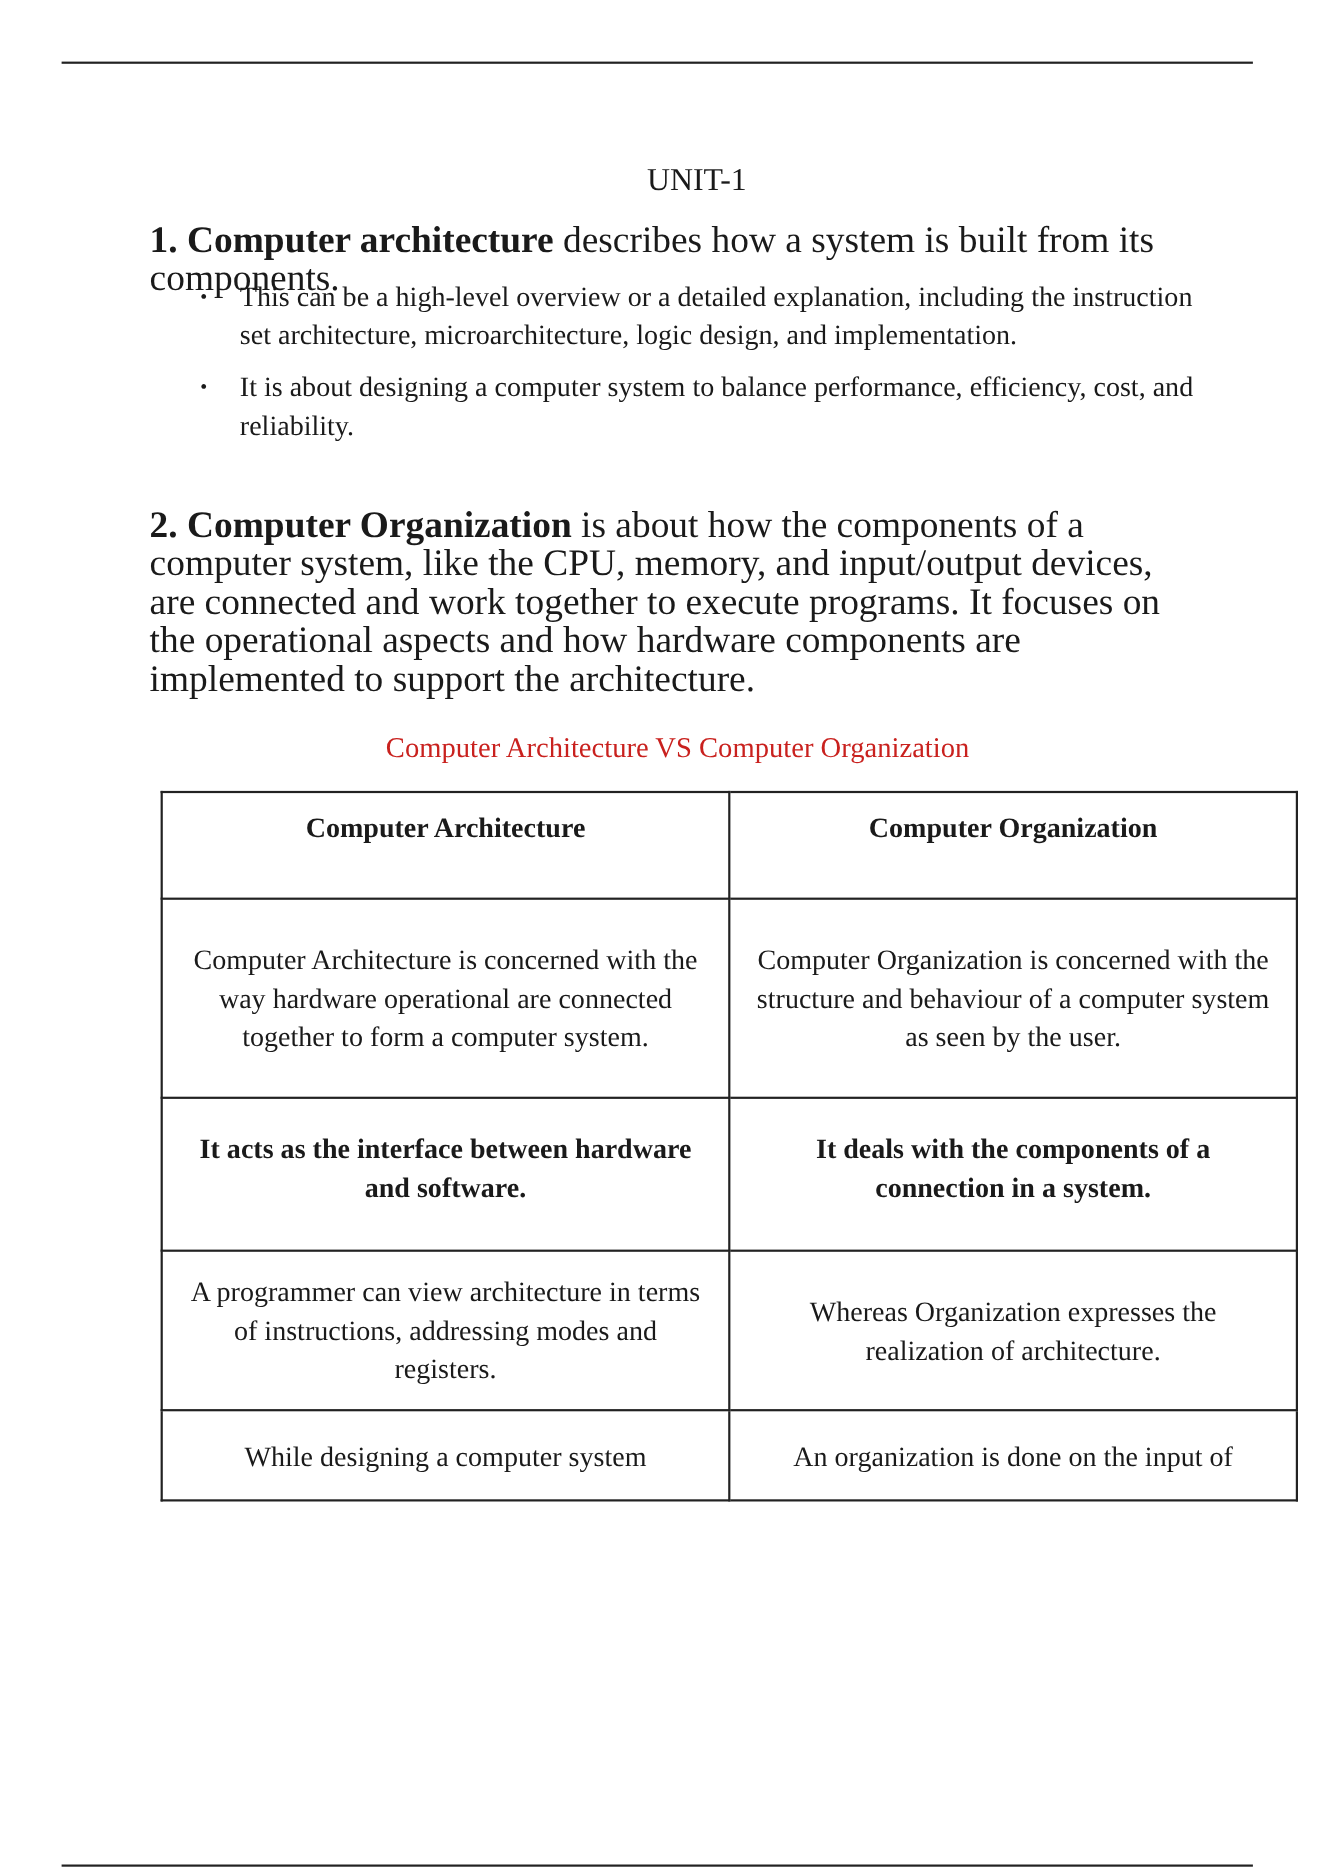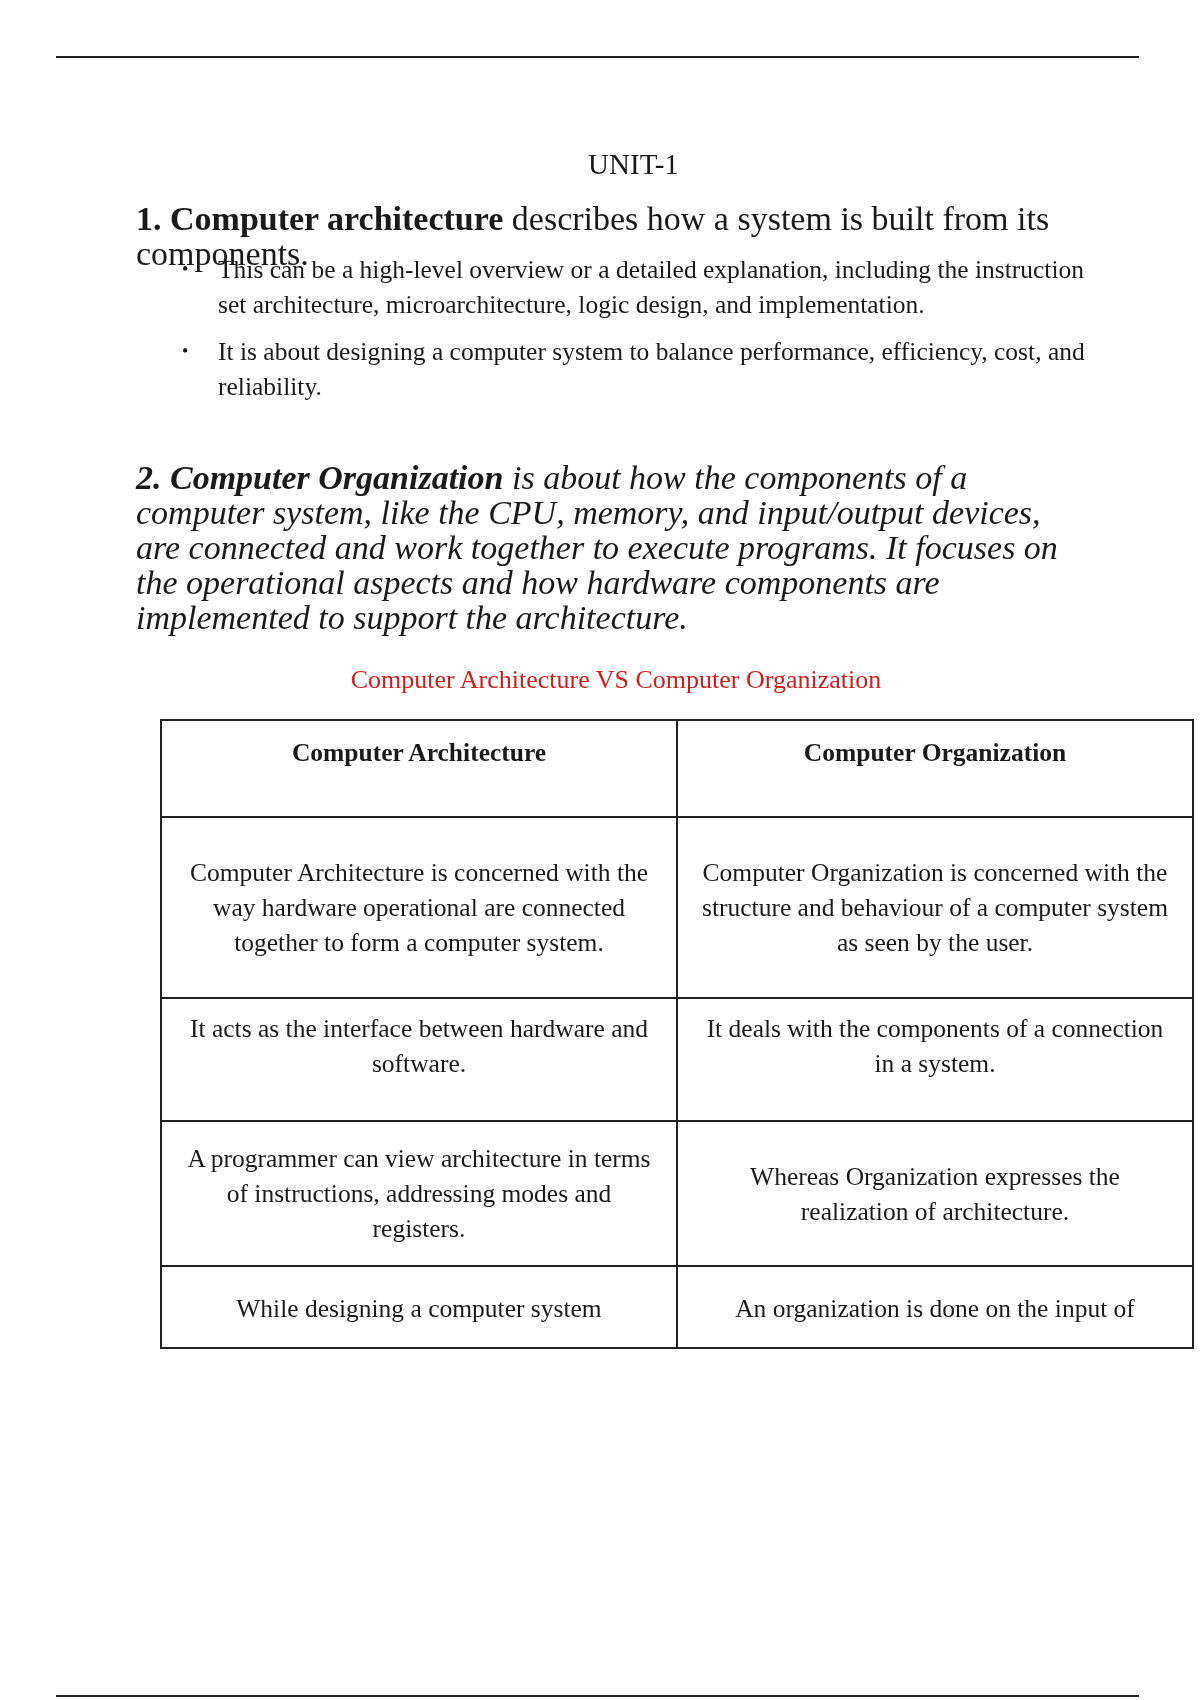--- a/index.html
+++ b/index.html
@@ -15,7 +15,7 @@
   ul.bullets { position:absolute; left:146px; top:252px; width:940px; margin:0; padding:0; list-style:none; font-size:25.5px; line-height:35px; }
   ul.bullets li { position:relative; padding-left:72px; margin-bottom:12px; }
   ul.bullets li .dot { position:absolute; left:36px; top:0; font-size:18px; }
-  #p2 { top:460px;font-style:italic; }
+  #p2 { top:460px; }
   .table-title { position:absolute; top:665px; left:0; width:1232px; text-align:center; font-size:26px; color:#c9211e; }
   table.cmp { position:absolute; top:719px; left:146px; width:1034px; border-collapse:collapse; font-size:25.5px; line-height:35px;margin-left:14px; }
   table.cmp td, table.cmp th { border:2px solid #222; text-align:center; vertical-align:middle; padding:0 18px; width:50%; }

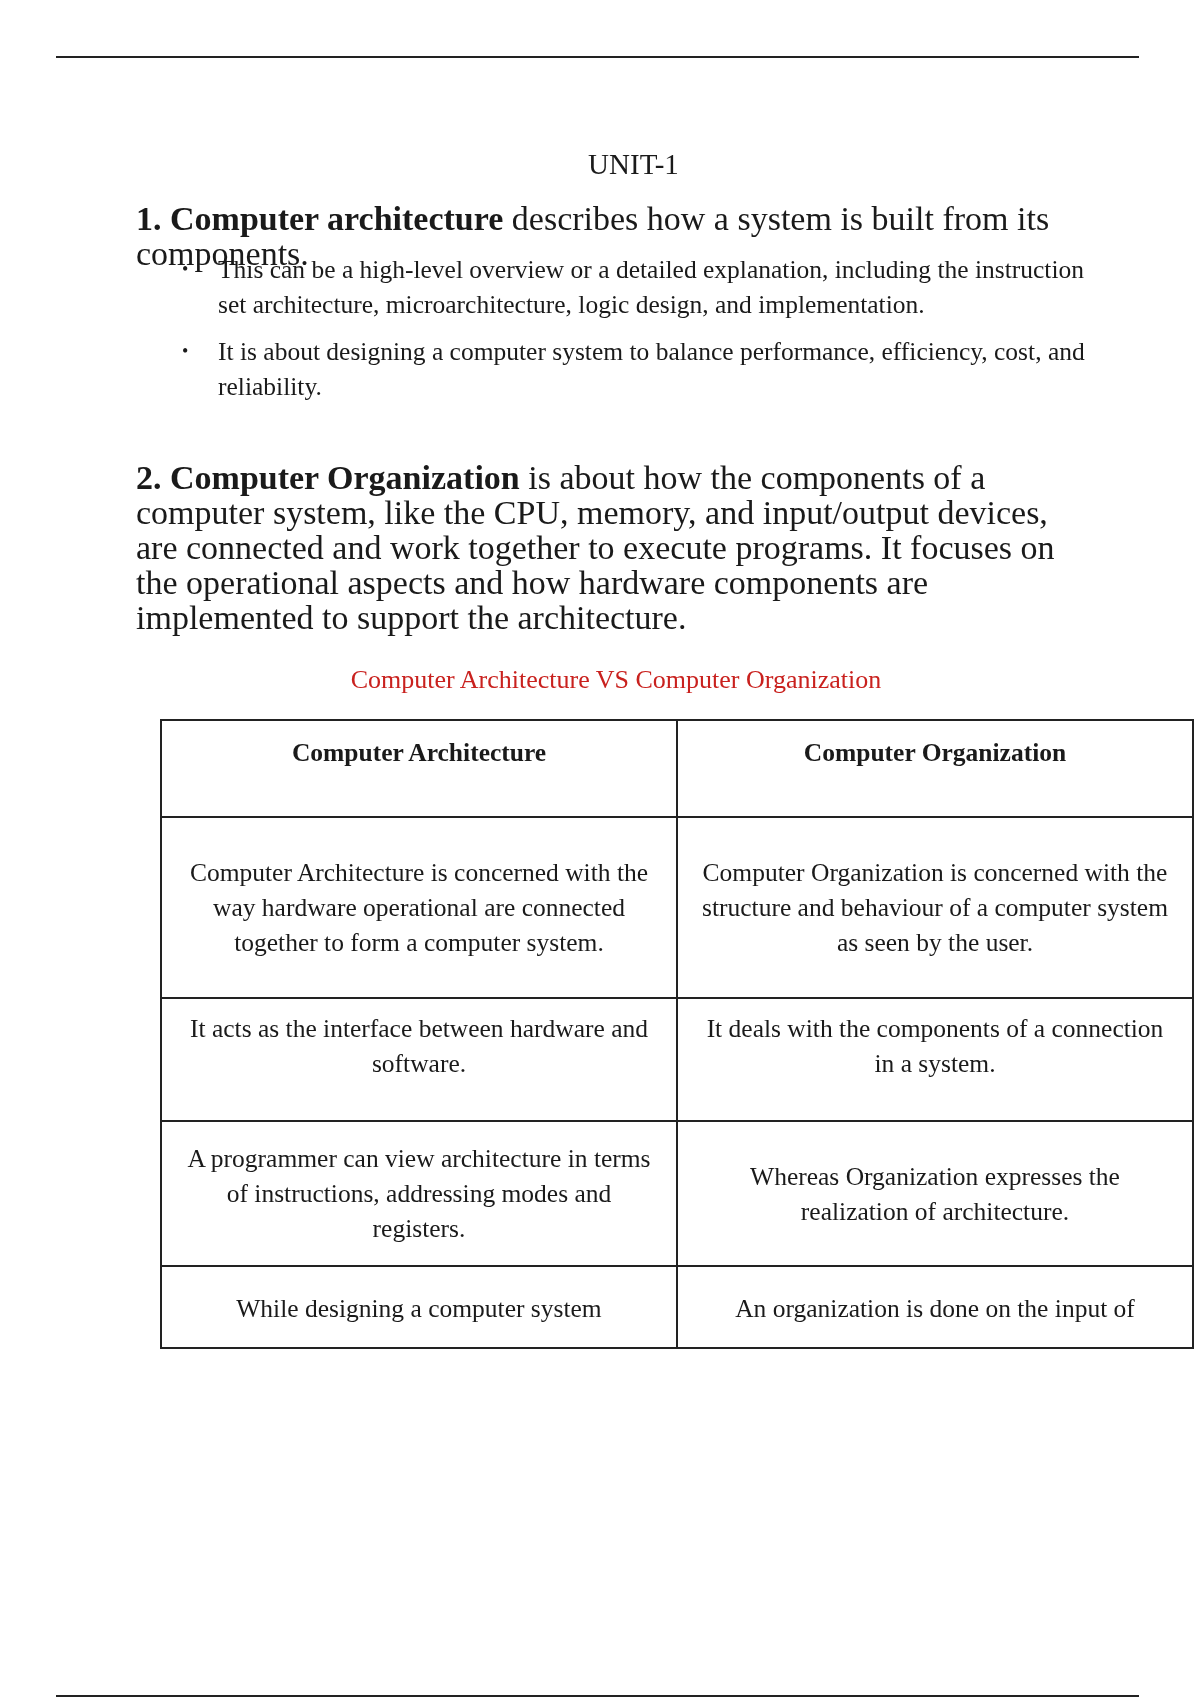--- a/index.html
+++ b/index.html
@@ -17,7 +17,7 @@
   ul.bullets li .dot { position:absolute; left:36px; top:0; font-size:18px; }
   #p2 { top:460px; }
   .table-title { position:absolute; top:665px; left:0; width:1232px; text-align:center; font-size:26px; color:#c9211e; }
-  table.cmp { position:absolute; top:719px; left:146px; width:1034px; border-collapse:collapse; font-size:25.5px; line-height:35px;margin-left:14px; }
+  table.cmp { position:absolute; top:719px; left:146px; width:1034px; border-collapse:collapse; font-size:25.5px; line-height:35px; }
   table.cmp td, table.cmp th { border:2px solid #222; text-align:center; vertical-align:middle; padding:0 18px; width:50%; }
   table.cmp th { font-weight:bold; height:81px; vertical-align:top; padding-top:14px; }
   tr.r1 td { height:179px; }

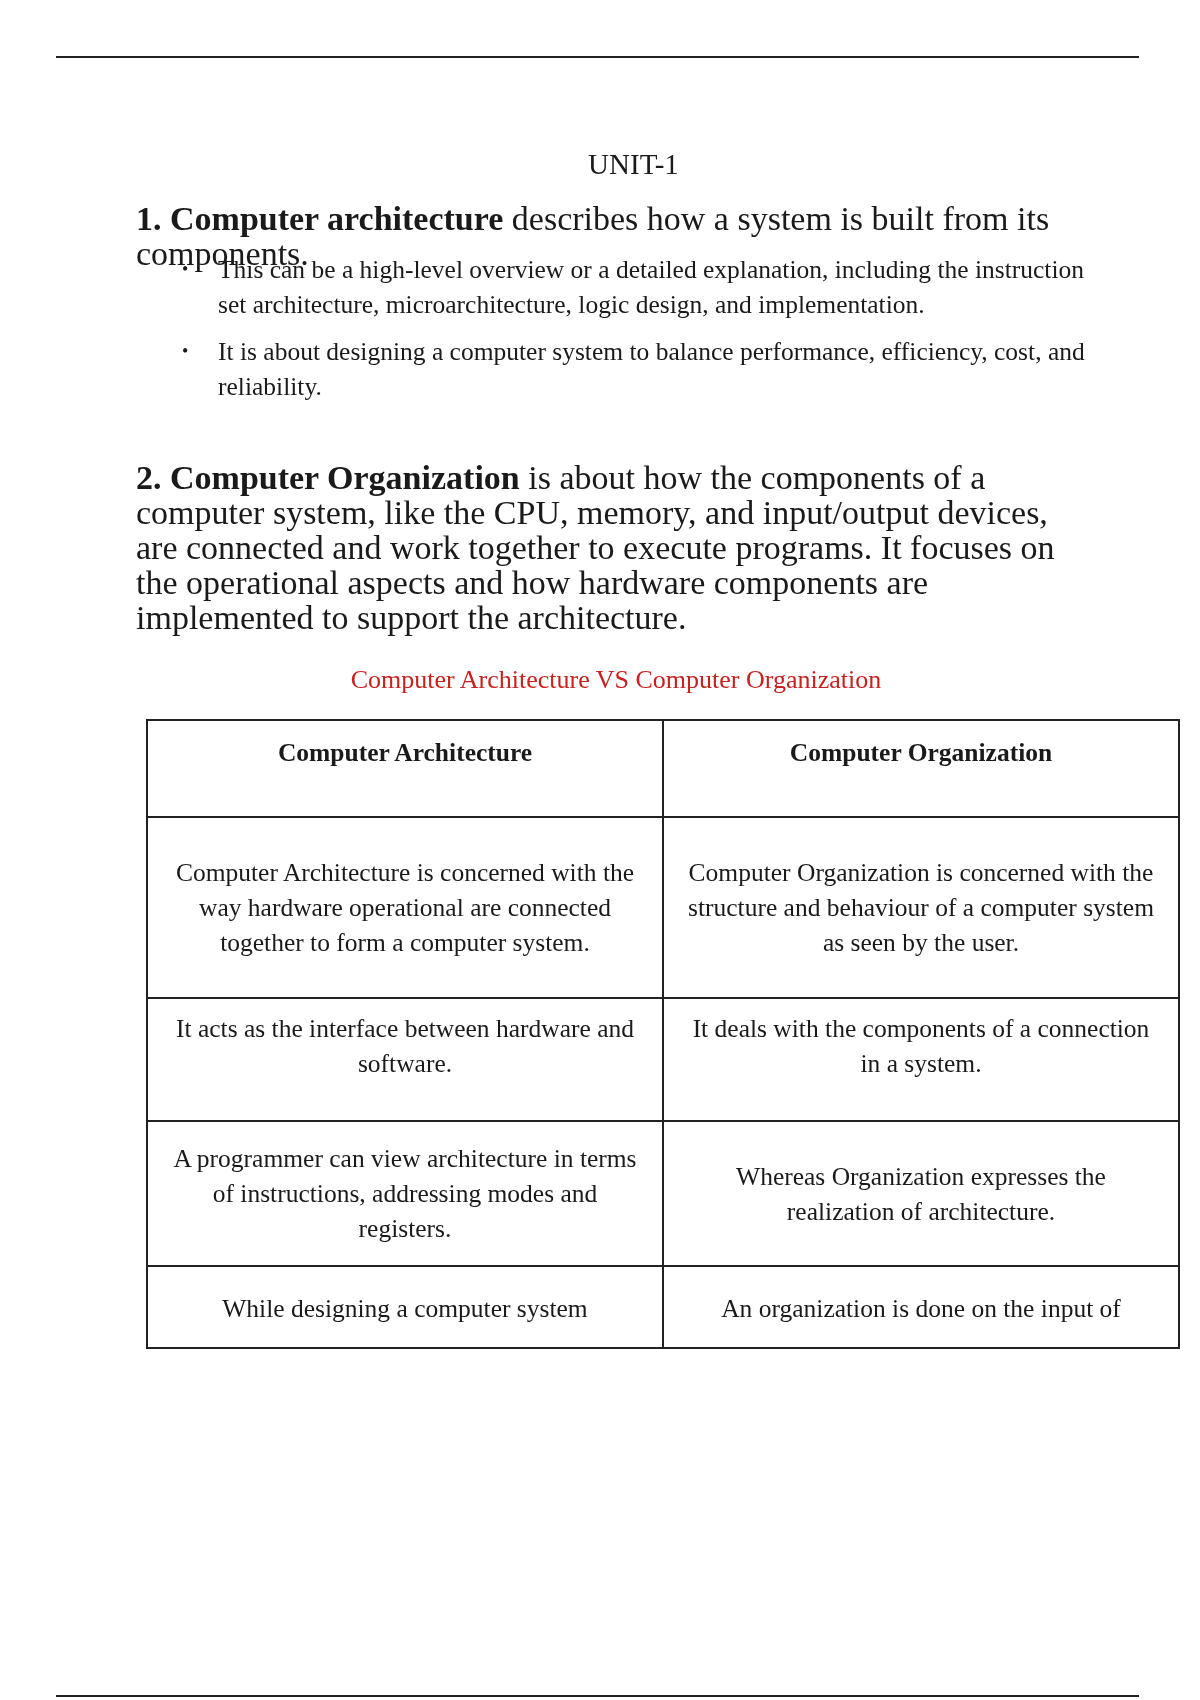--- a/index.html
+++ b/index.html
@@ -21,7 +21,7 @@
   table.cmp td, table.cmp th { border:2px solid #222; text-align:center; vertical-align:middle; padding:0 18px; width:50%; }
   table.cmp th { font-weight:bold; height:81px; vertical-align:top; padding-top:14px; }
   tr.r1 td { height:179px; }
-  tr.r2 td { height:109px; vertical-align:top; padding-top:12px; }
+  tr.r2 td { height:109px; vertical-align:top; padding-top:28px;font-weight:bold; }
   tr.r3 td { height:145px; }
   tr.r4 td { height:143px; }
   tr.r5 td { height:56px; vertical-align:top; padding-top:24px; white-space:nowrap; }

